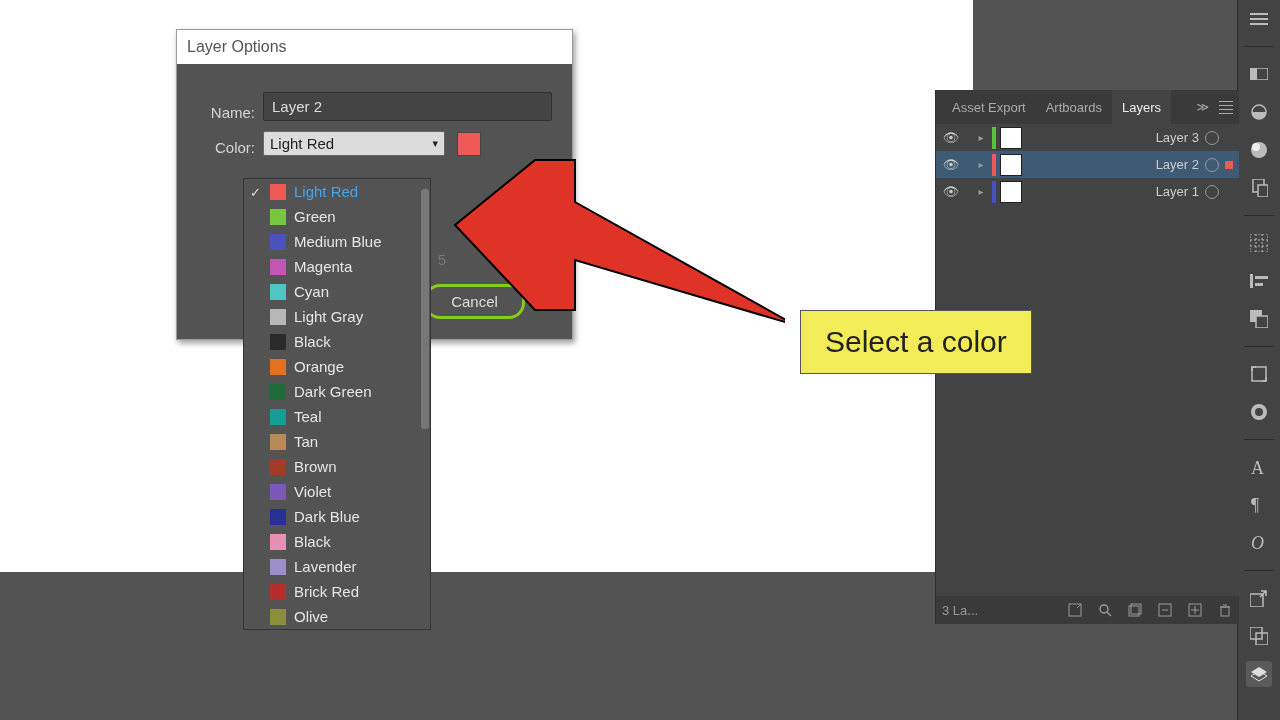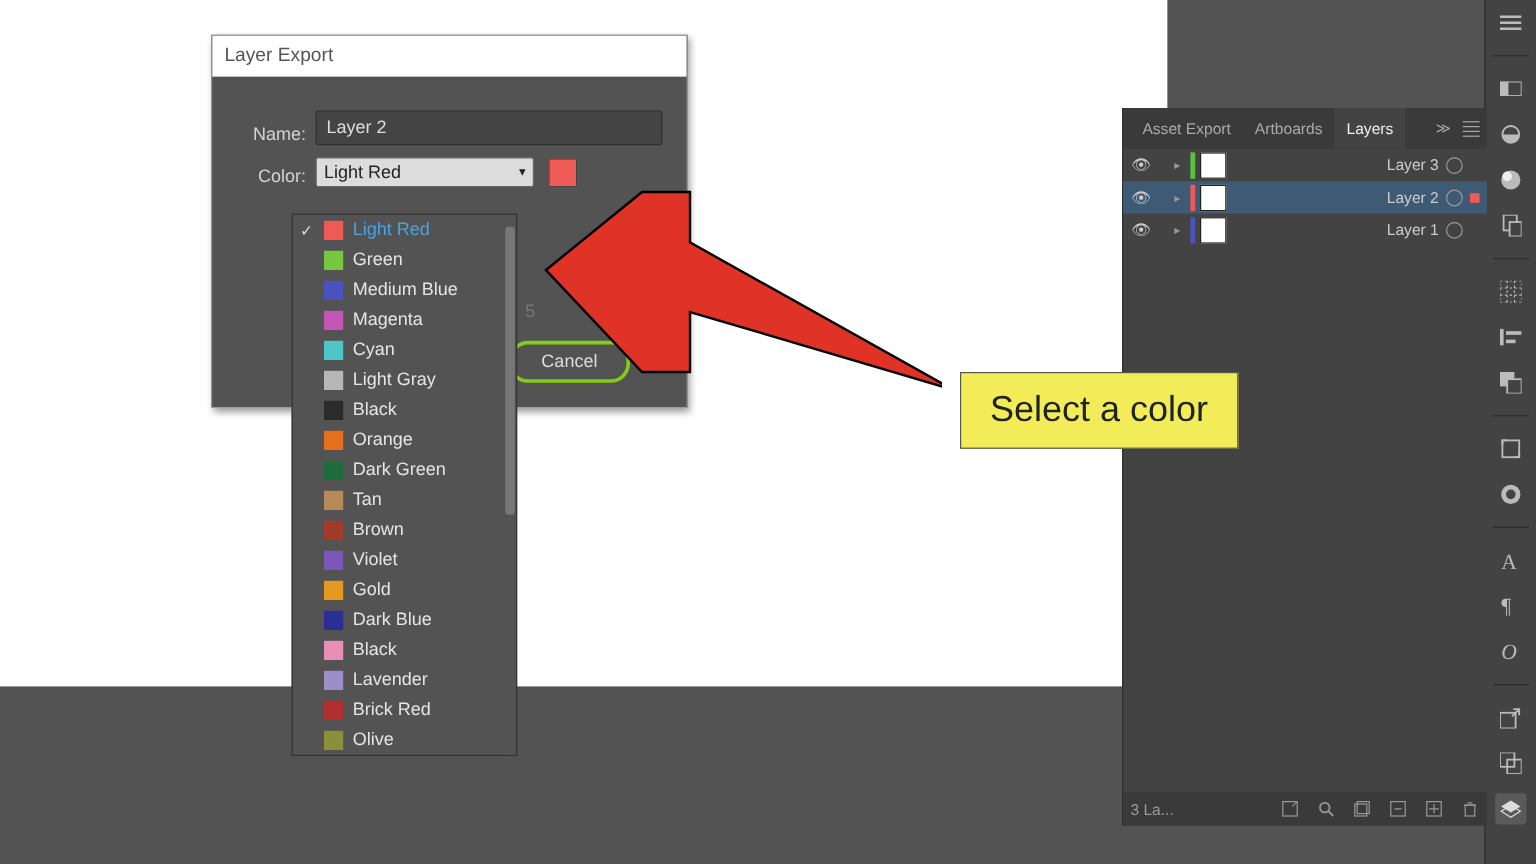--- a/index.html
+++ b/index.html
@@ -266,7 +266,7 @@
 </div>
 
 <div class="dialog">
-  <div class="dlg-title">Layer Export</div>
+  <div class="dlg-title">Layer Options</div>
   <div class="dlg-body">
     <div class="row">
       <div class="lbl">Name:</div>

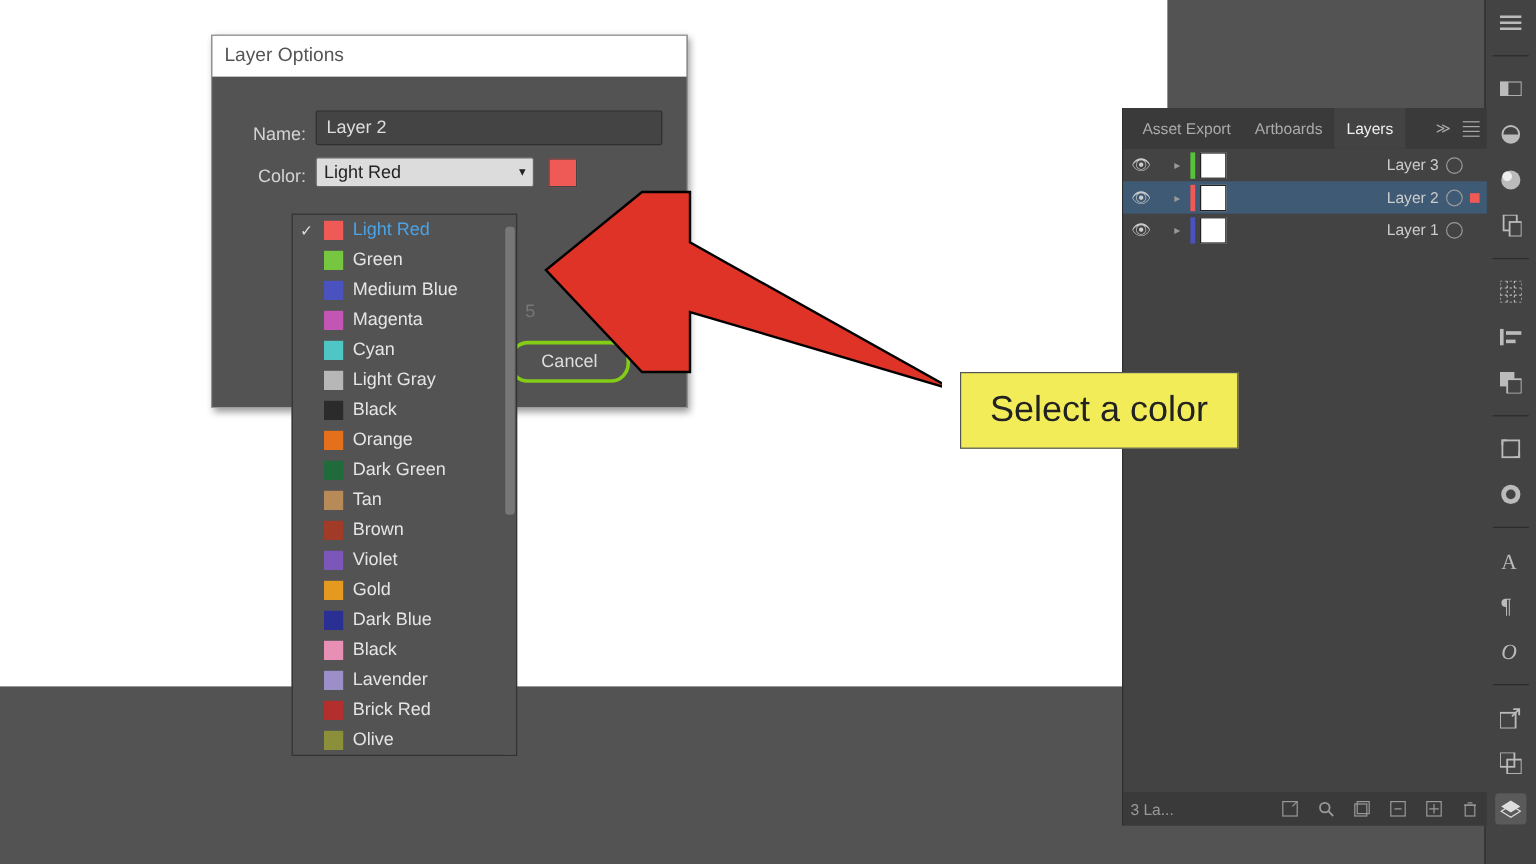--- a/index.html
+++ b/index.html
@@ -34,7 +34,7 @@
   
   .callout{position:absolute;left:800px;top:310px;background:#f2ec58;border:1px solid #555;padding:14px 24px;font-size:30px;color:#222;}
   
-  .panel{position:absolute;left:935px;top:90px;width:303px;height:598px;background:#434343;color:#ccc;font-size:13px;border-left:1px solid #2e2e2e;}
+  .panel{position:absolute;left:935px;top:90px;width:303px;height:534px;background:#434343;color:#ccc;font-size:13px;border-left:1px solid #2e2e2e;}
   .tabs{display:flex;align-items:center;height:34px;background:#3a3a3a;padding:0 6px;}
   .tab{padding:0 10px;color:#aaa;font-size:13px;height:34px;display:flex;align-items:center;}
   .tab.active{color:#eee;background:#434343;}

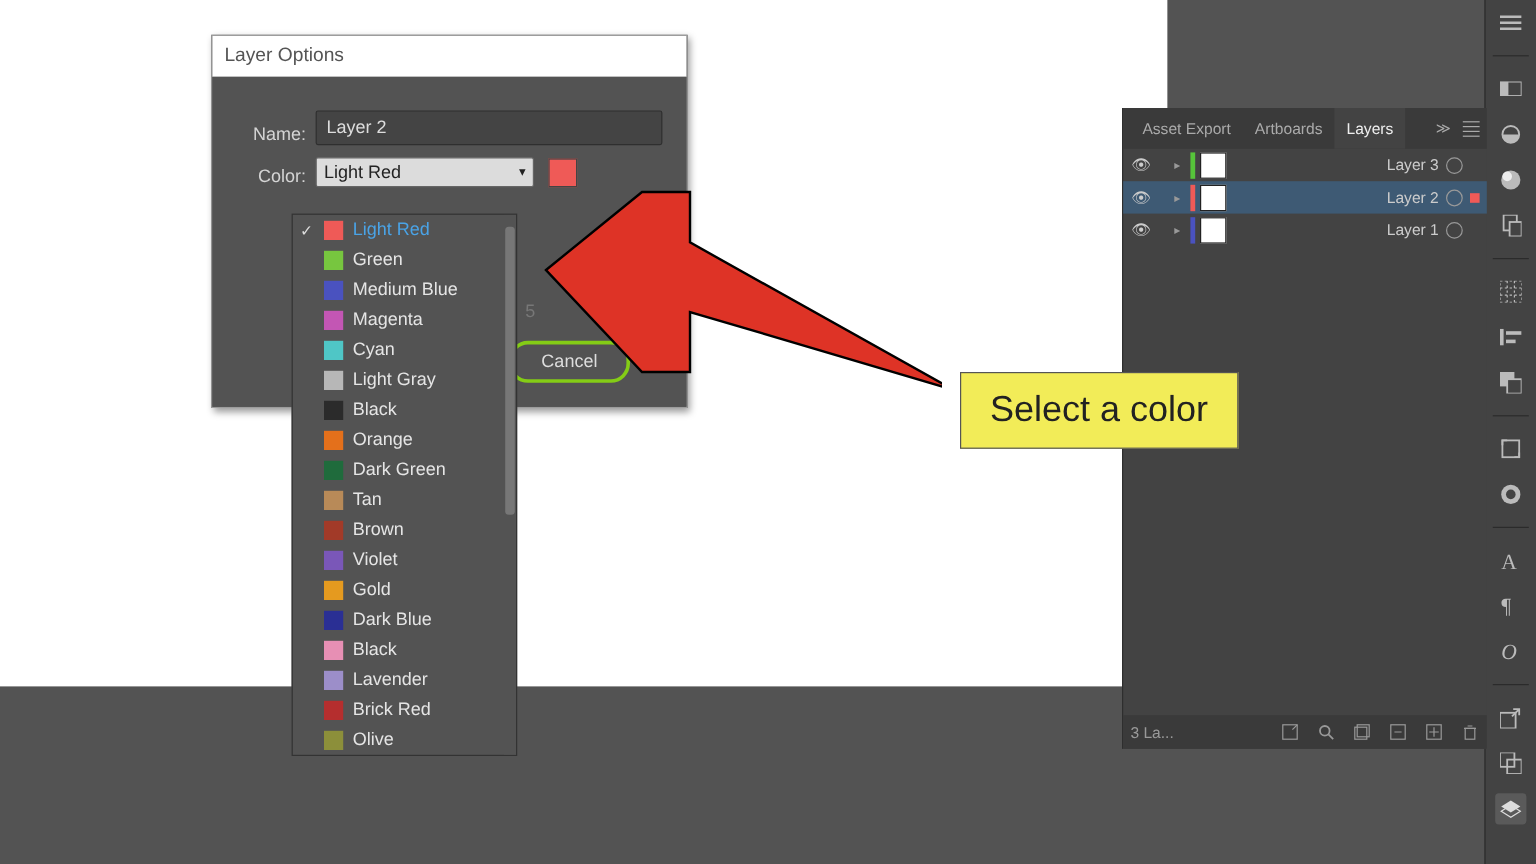--- a/index.html
+++ b/index.html
@@ -332,6 +332,10 @@
         <span>Dark Green</span>
       </div>
       <div class="dd-item">
+        <span class="dd-sw" style="background: rgb(21, 158, 147);"></span>
+        <span>Teal</span>
+      </div>
+      <div class="dd-item">
         <span class="dd-sw" style="background: rgb(184, 138, 88);"></span>
         <span>Tan</span>
       </div>

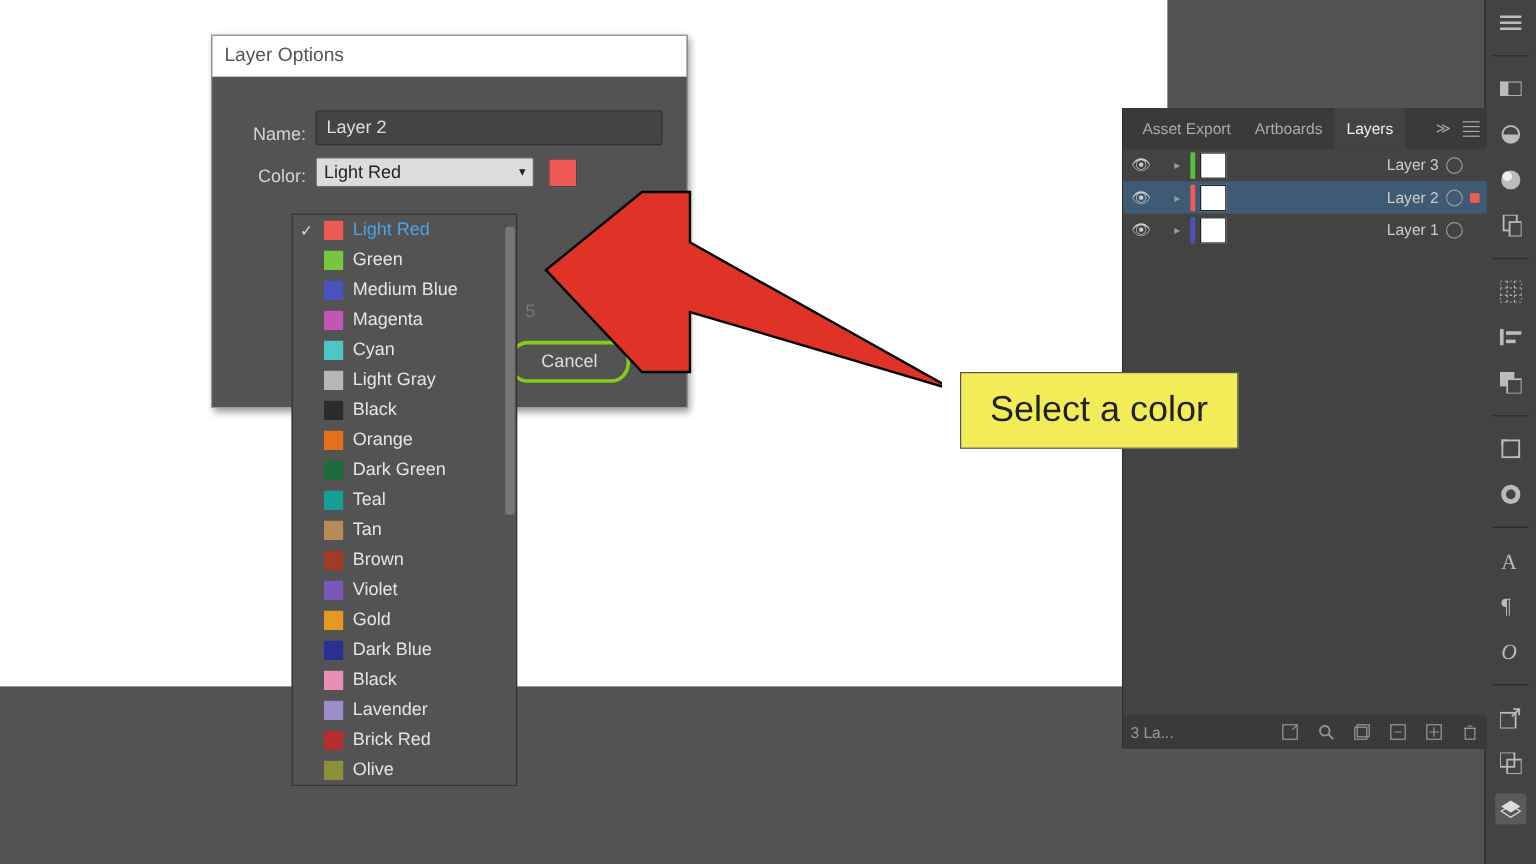--- a/index.html
+++ b/index.html
@@ -348,10 +348,6 @@
         <span>Violet</span>
       </div>
       <div class="dd-item">
-        <span class="dd-sw" style="background: rgb(229, 154, 31);"></span>
-        <span>Gold</span>
-      </div>
-      <div class="dd-item">
         <span class="dd-sw" style="background: rgb(42, 47, 148);"></span>
         <span>Dark Blue</span>
       </div>

